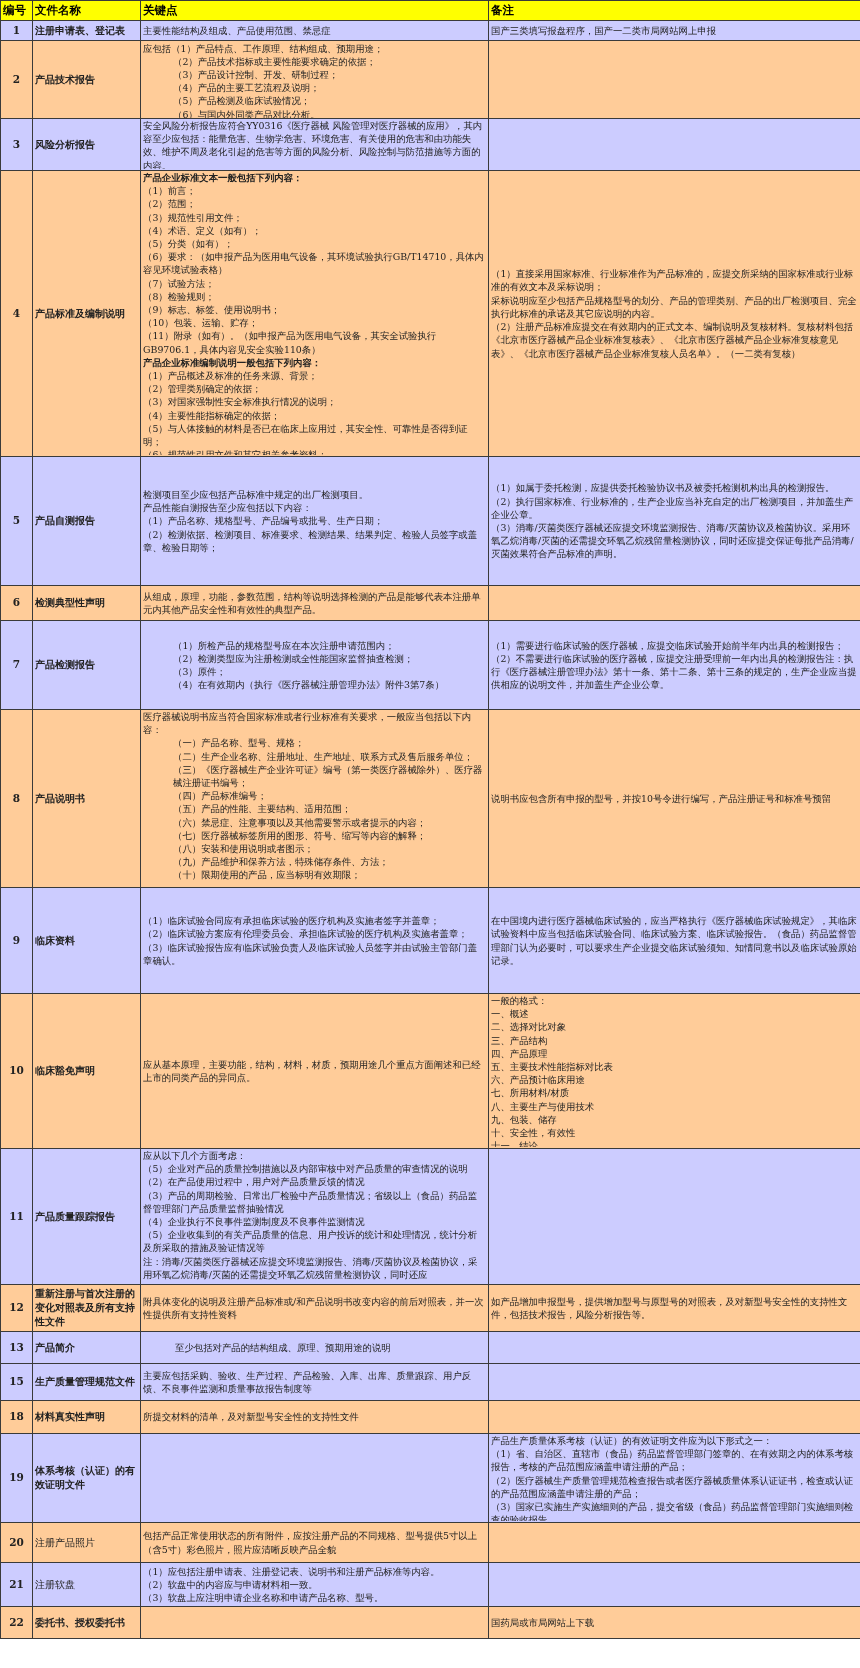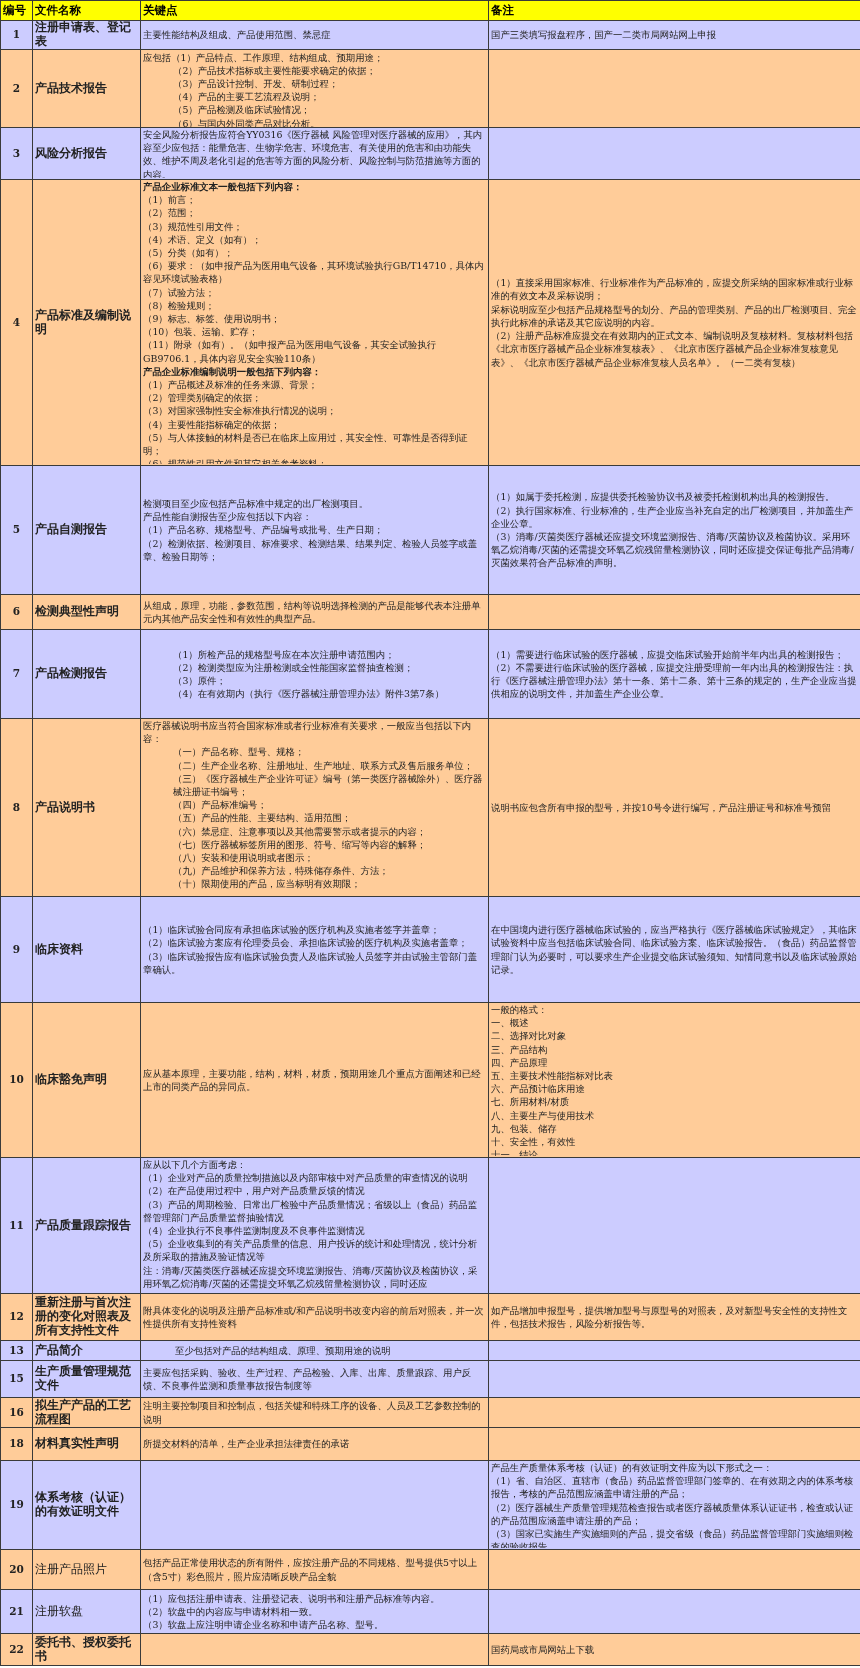--- a/index.html
+++ b/index.html
@@ -10,7 +10,7 @@
   tr.lav td { background:#ccccff; }
   tr.org td { background:#ffcc99; }
   td.num { text-align:center; font-weight:bold; font-size:10.5px; }
-  td.name { font-weight:bold; font-size:12px; line-height:14px;font-family:Liberation Mono, monospace; }
+  td.name { font-weight:bold; font-size:10px; line-height:14px; }
   td.name.plain { font-weight:normal; }
   td.key, td.note { white-space:normal; }
   .ln { display:block; }

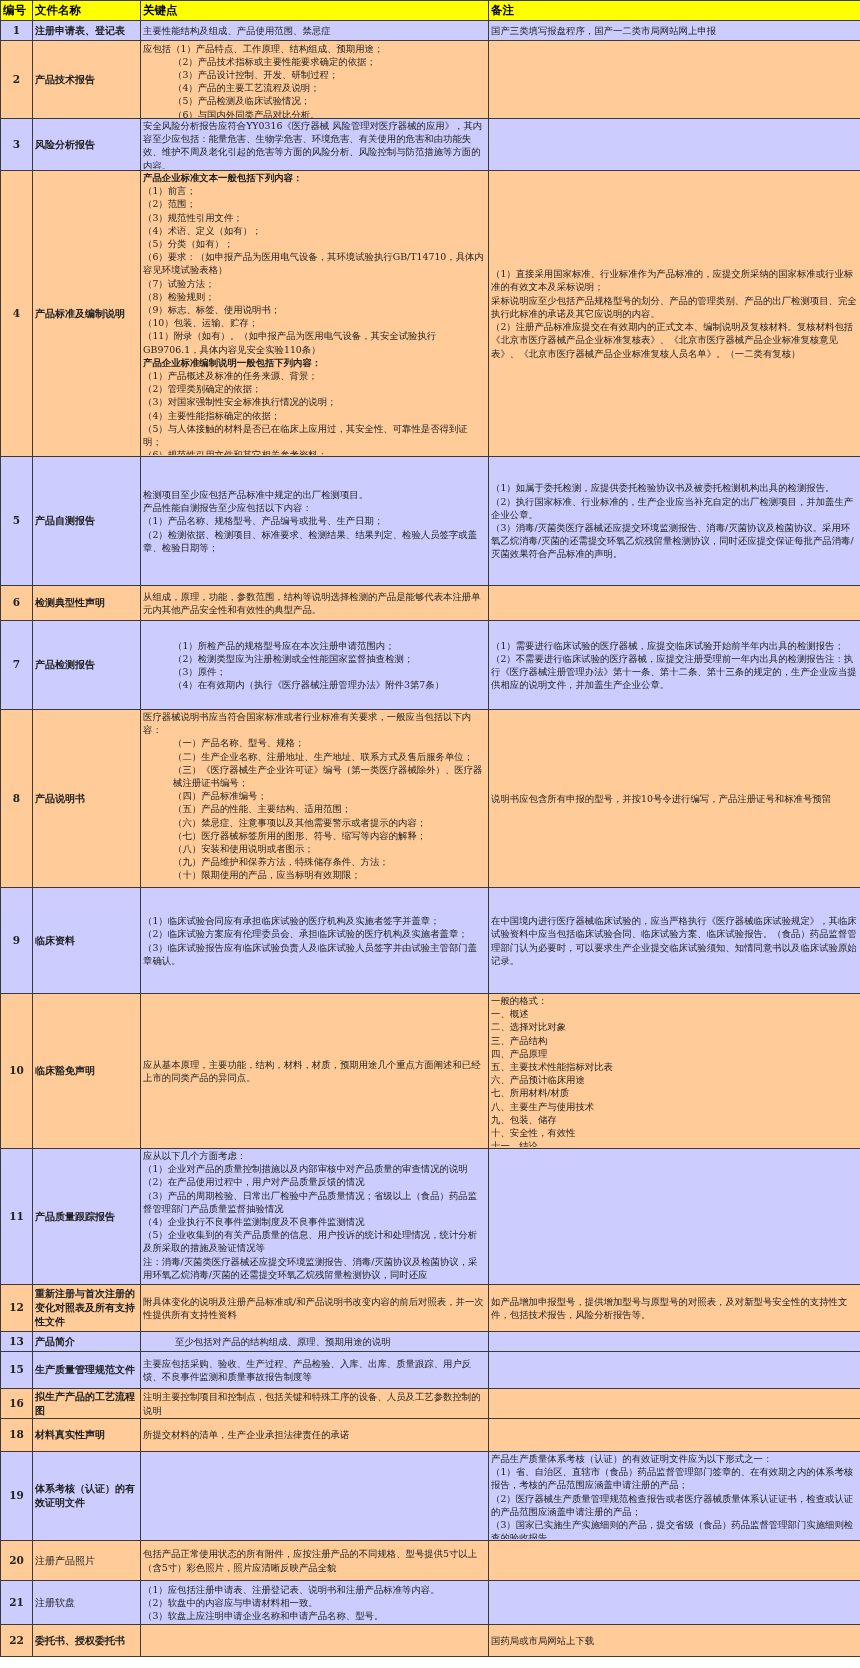--- a/index.html
+++ b/index.html
@@ -233,7 +233,7 @@
         <td class="key" style="vertical-align: top;">
           <div class="clip" style="max-height: 134px;">
             <span class="ln">应从以下几个方面考虑：</span>
-            <span class="ln">（1）企业对产品的质量控制措施以及内部审核中对产品质量的审查情况的说明</span>
+            <span class="ln">（5）企业对产品的质量控制措施以及内部审核中对产品质量的审查情况的说明</span>
             <span class="ln">（2）在产品使用过程中，用户对产品质量反馈的情况</span>
             <span class="ln">（3）产品的周期检验、日常出厂检验中产品质量情况；省级以上（食品）药品监督管理部门产品质量监督抽验情况</span>
             <span class="ln">（4）企业执行不良事件监测制度及不良事件监测情况</span>

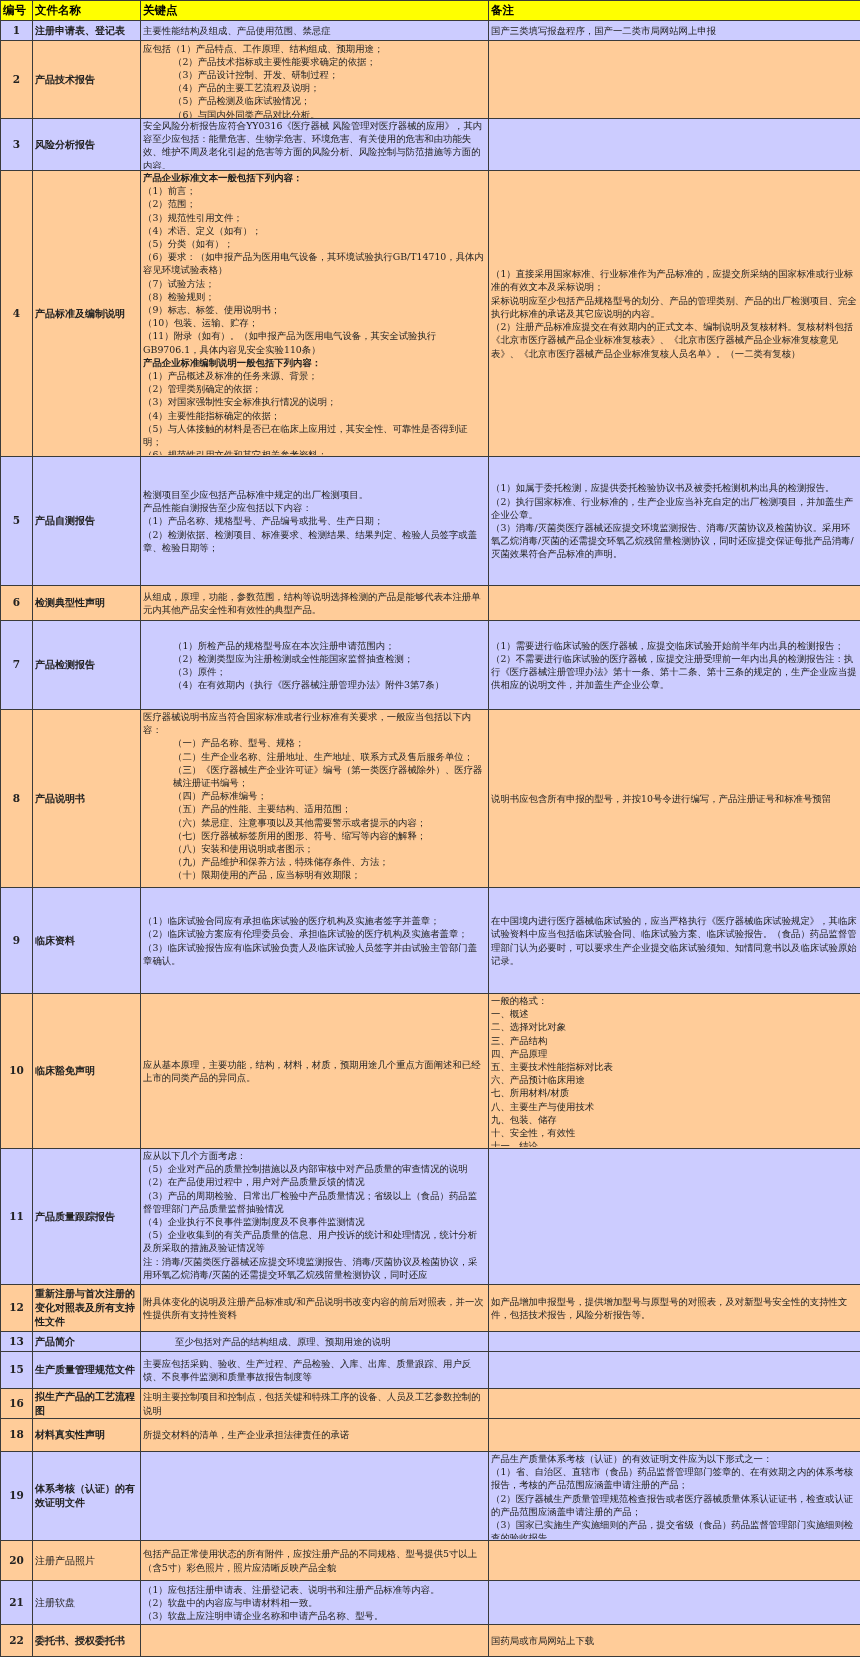--- a/index.html
+++ b/index.html
@@ -259,7 +259,7 @@
           </div>
         </td>
       </tr>
-      <tr class="lav" style="height: 20px;">
+      <tr class="lav" style="height: 32px;">
         <td class="num">13</td>
         <td class="name">产品简介</td>
         <td class="key">

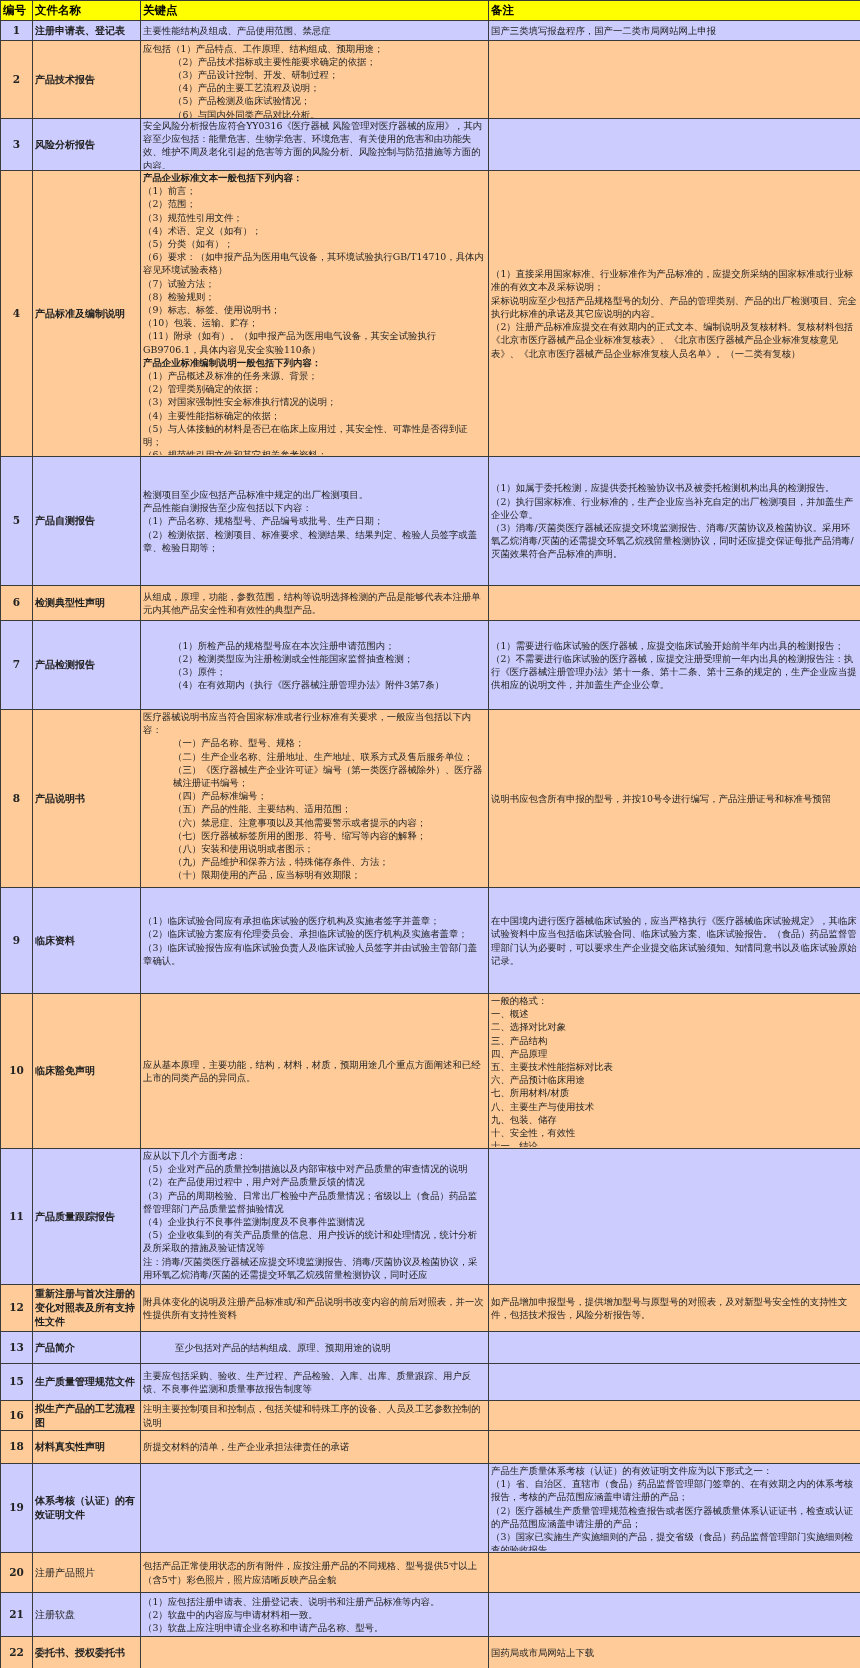--- a/index.html
+++ b/index.html
@@ -283,18 +283,6 @@
           <div class="clip" style="max-height: 27px;"></div>
         </td>
       </tr>
-      <tr class="org" style="height: 30px;">
-        <td class="num">16</td>
-        <td class="name">拟生产产品的工艺流程图</td>
-        <td class="key">
-          <div class="clip" style="max-height: 28px;">
-            <span class="ln">注明主要控制项目和控制点，包括关键和特殊工序的设备、人员及工艺参数控制的说明</span>
-          </div>
-        </td>
-        <td class="note">
-          <div class="clip" style="max-height: 28px;"></div>
-        </td>
-      </tr>
       <tr class="org" style="height: 33px;">
         <td class="num">18</td>
         <td class="name">材料真实性声明</td>

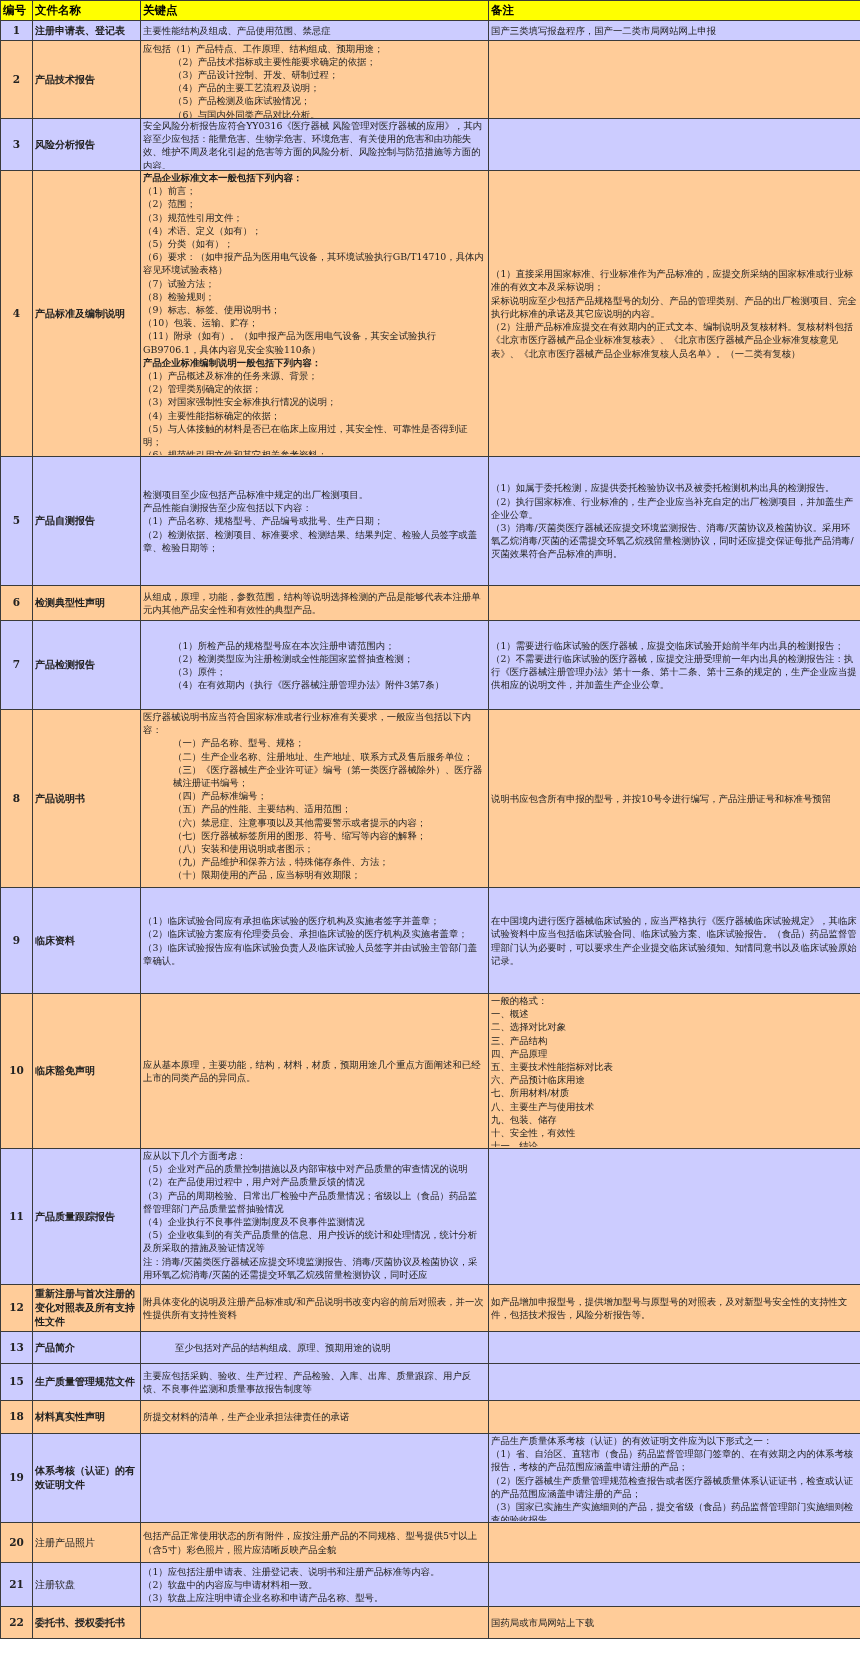--- a/index.html
+++ b/index.html
@@ -288,7 +288,7 @@
         <td class="name">材料真实性声明</td>
         <td class="key">
           <div class="clip" style="max-height: 19px;">
-            <span class="ln">所提交材料的清单，生产企业承担法律责任的承诺</span>
+            <span class="ln">所提交材料的清单，及对新型号安全性的支持性文件</span>
           </div>
         </td>
         <td class="note">

